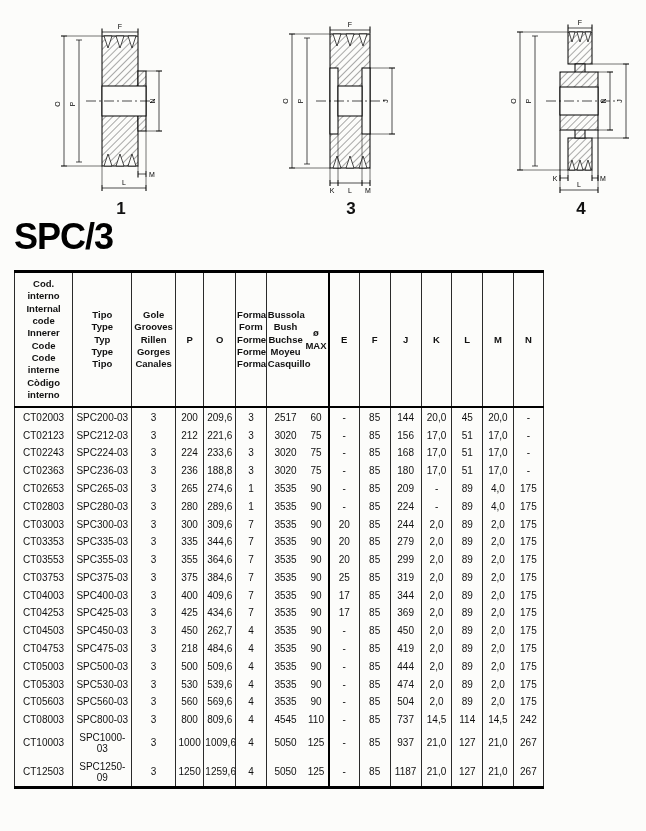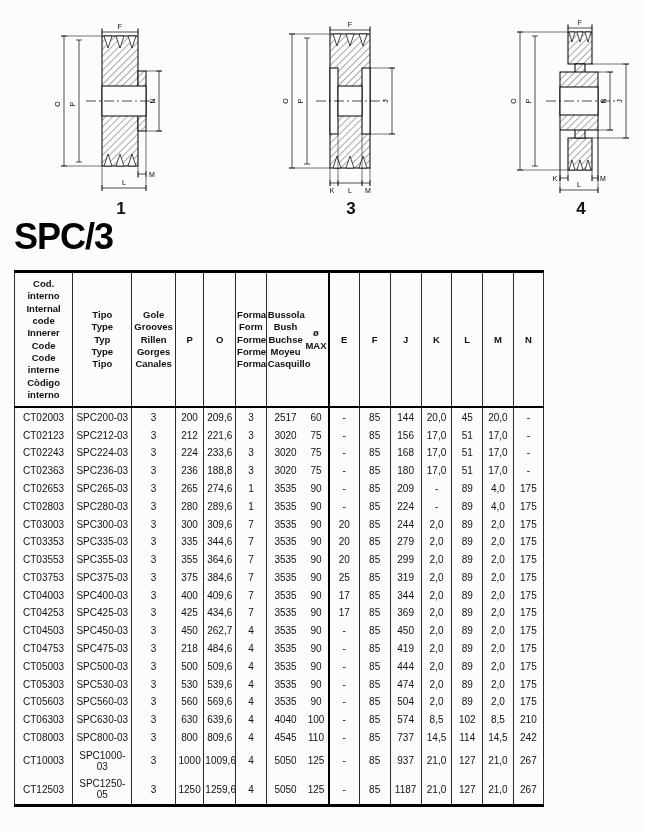--- a/index.html
+++ b/index.html
@@ -505,23 +505,6 @@
           <td>175</td>
         </tr>
         <tr>
-          <td>CT06303</td>
-          <td>SPC630-03</td>
-          <td>3</td>
-          <td>630</td>
-          <td>639,6</td>
-          <td>4</td>
-          <td>4040</td>
-          <td>100</td>
-          <td>-</td>
-          <td>85</td>
-          <td>574</td>
-          <td>8,5</td>
-          <td>102</td>
-          <td>8,5</td>
-          <td>210</td>
-        </tr>
-        <tr>
           <td>CT08003</td>
           <td>SPC800-03</td>
           <td>3</td>

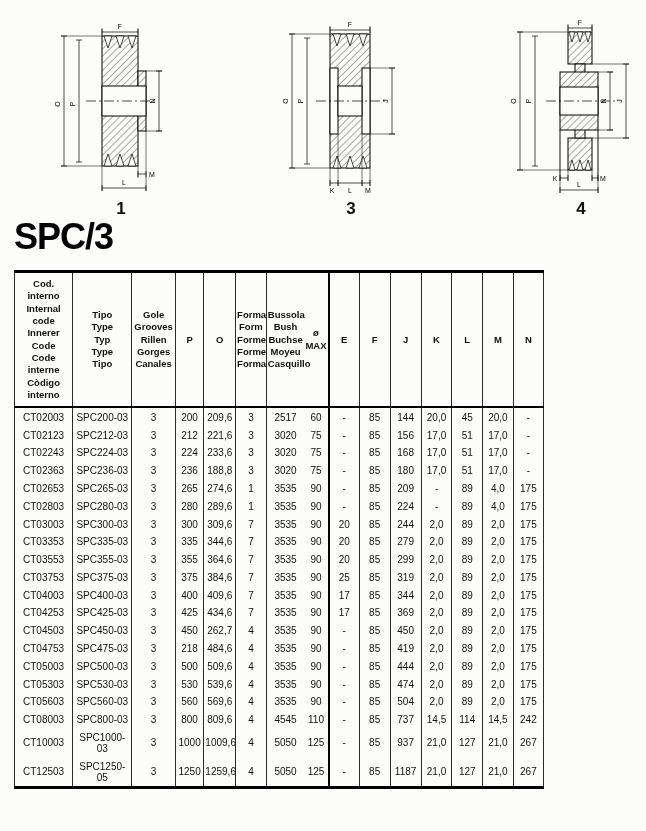--- a/index.html
+++ b/index.html
@@ -540,7 +540,7 @@
         </tr>
         <tr>
           <td>CT12503</td>
-          <td>SPC1250-05</td>
+          <td>SPC1250-09</td>
           <td>3</td>
           <td>1250</td>
           <td>1259,6</td>

